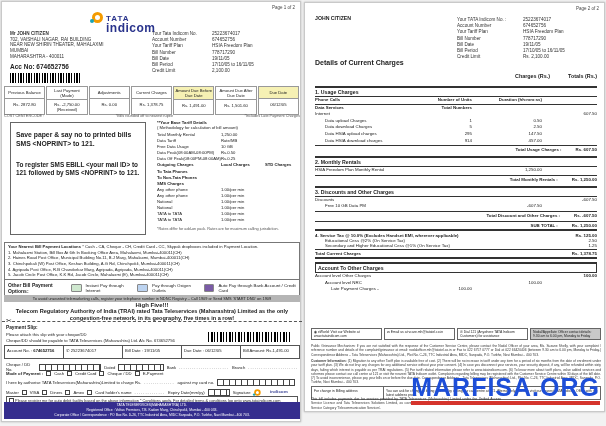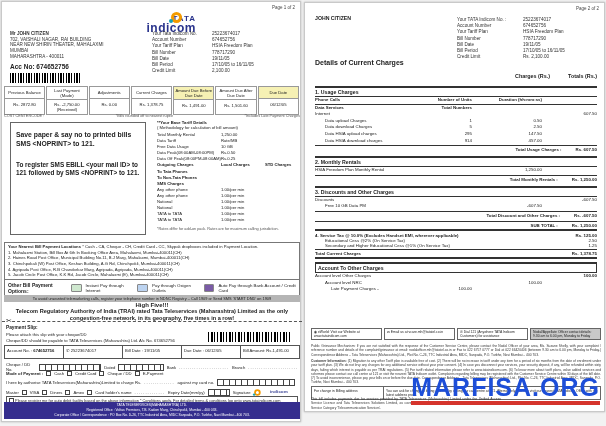--- a/index.html
+++ b/index.html
@@ -9,7 +9,7 @@
   #p2 { left:304px; top:2px; width:301px; height:410px; }
   .pageno { position:absolute; top:3px; right:5px; font-size:4.5px; color:#444; }
   
-  .logo { position:absolute; top:6px; left:104px; width:90px; text-align:right; }
+  .logo { position:absolute; top:6px; left:104px; width:90px; text-align:left; }
   .ring { width:11px; height:11px; border:3px solid #f49b00; border-radius:50%; display:inline-block; position:relative; left:-14px; vertical-align:middle; }
   .ring i { position:absolute; left:-5px; bottom:-3px; width:4px; height:4px; background:#19a3b5; border-radius:50%; }
   .tata { font-size:8px; font-weight:bold; color:#29338c; letter-spacing:1px; margin-top:-12px; }

